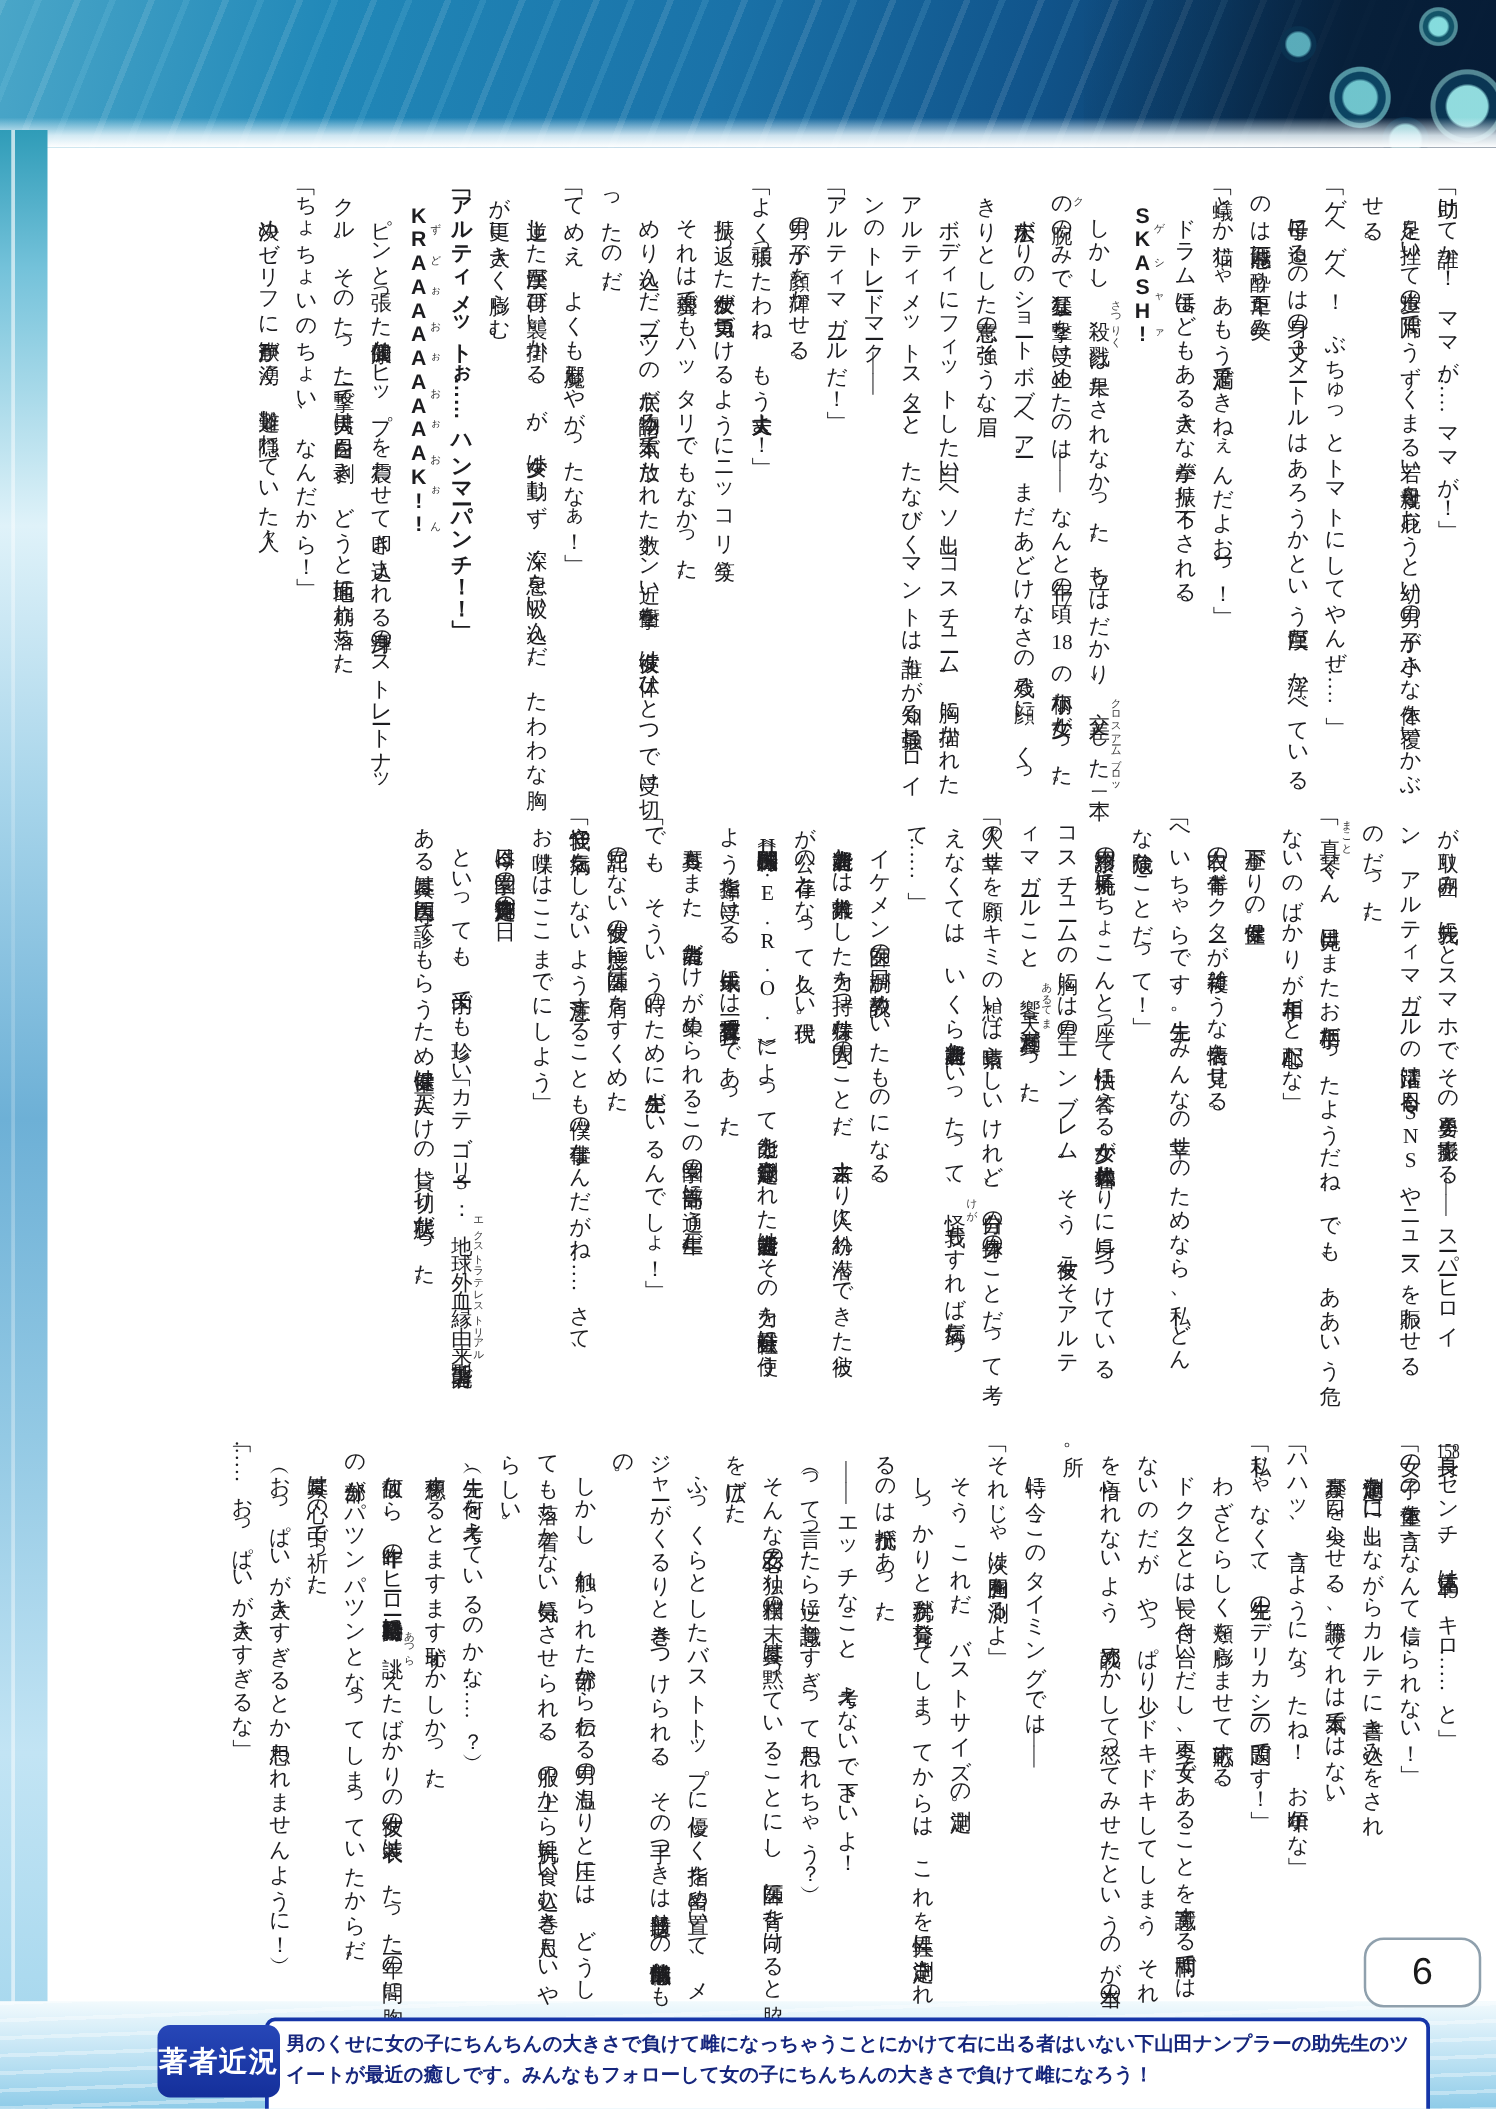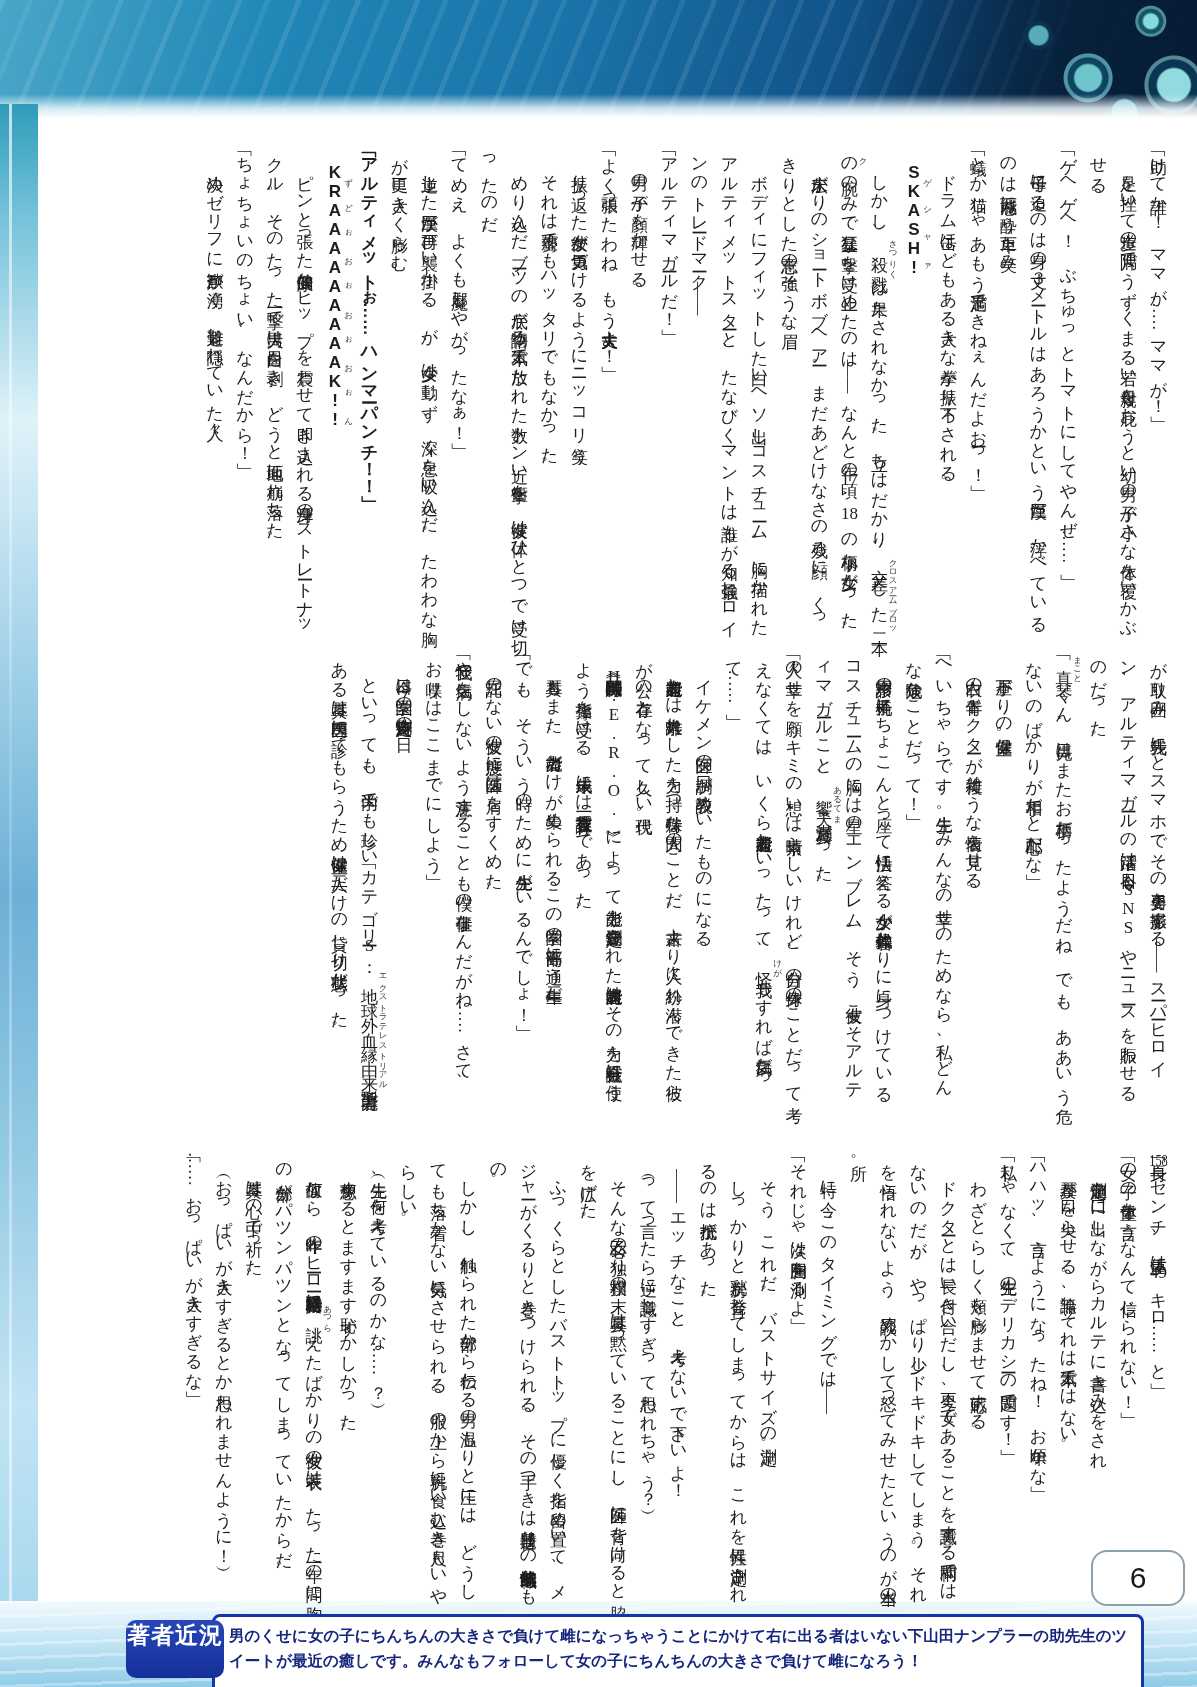--- a/index.html
+++ b/index.html
@@ -83,7 +83,7 @@
   .footer-label{
     position:absolute;left:126px;top:1620px;width:98px;height:58px;
     background:linear-gradient(to bottom,#2747b8,#142f9a);
-    border-radius:10px;display:flex;justify-content:center;
+    border-radius:10px;display:flex;align-items:center;justify-content:center;
     font-family:"Liberation Sans","DejaVu Sans",sans-serif;
     font-size:23px;font-weight:bold;color:#ffffff;z-index:4;
     letter-spacing:1px;

